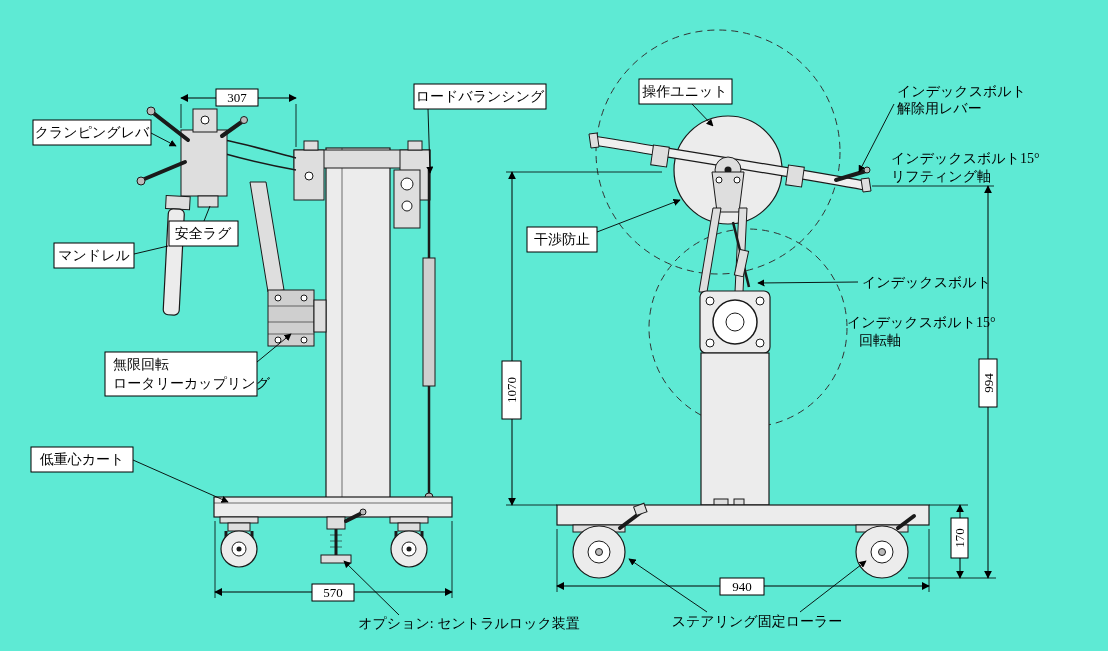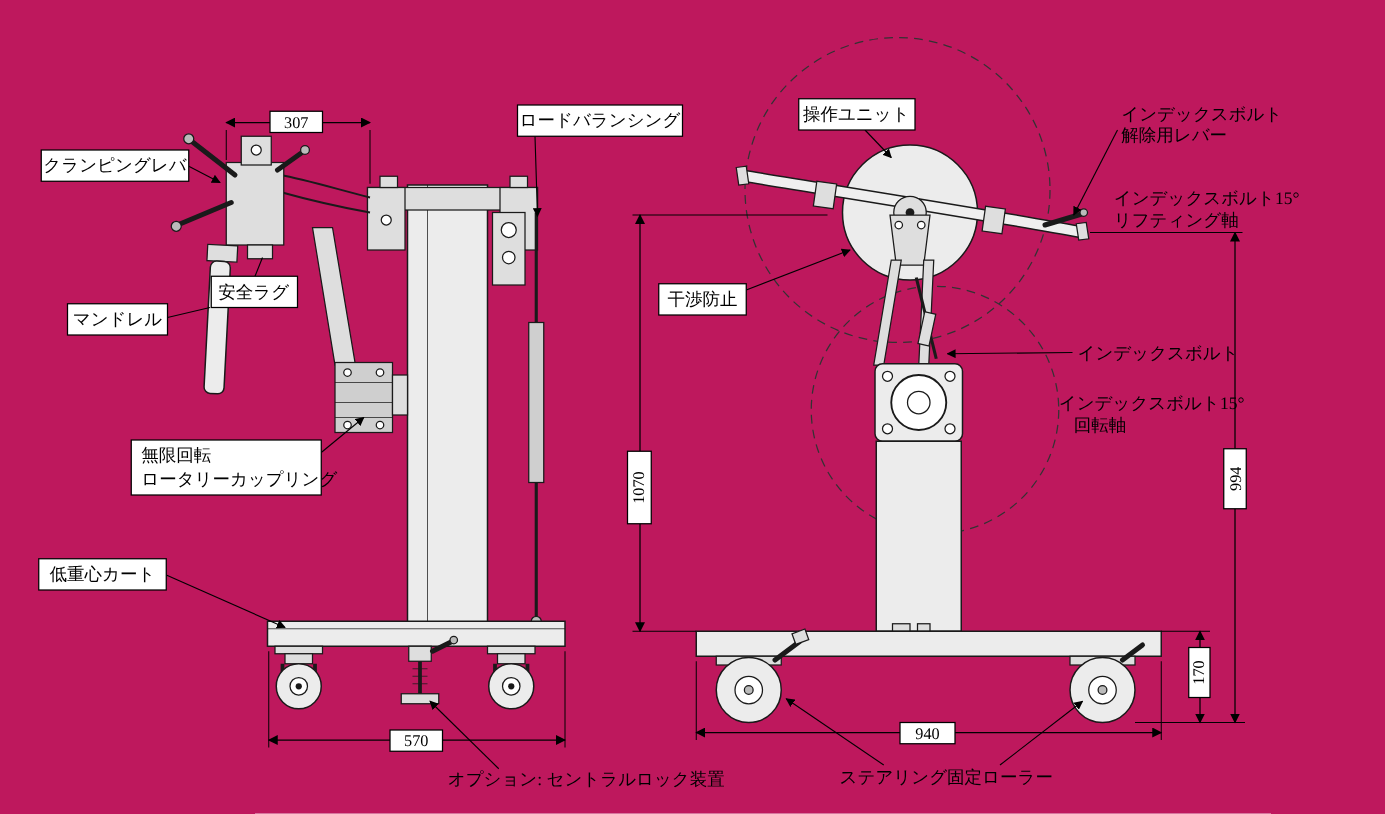--- a/index.html
+++ b/index.html
@@ -3,7 +3,7 @@
 <meta charset="utf-8">
 <style>
   html,body{margin:0;padding:0;background:#fff;}
-  .stage{position:relative;width:1108px;height:651px;background:#be185d;overflow:hidden;}
+  .stage{position:relative;width:1108px;height:651px;background:#5eead4;overflow:hidden;}
   svg{position:absolute;left:0;top:0;}
   text{font-family:"Liberation Serif","DejaVu Serif",serif;fill:#000;}
   .lbl{font-size:14px;}

